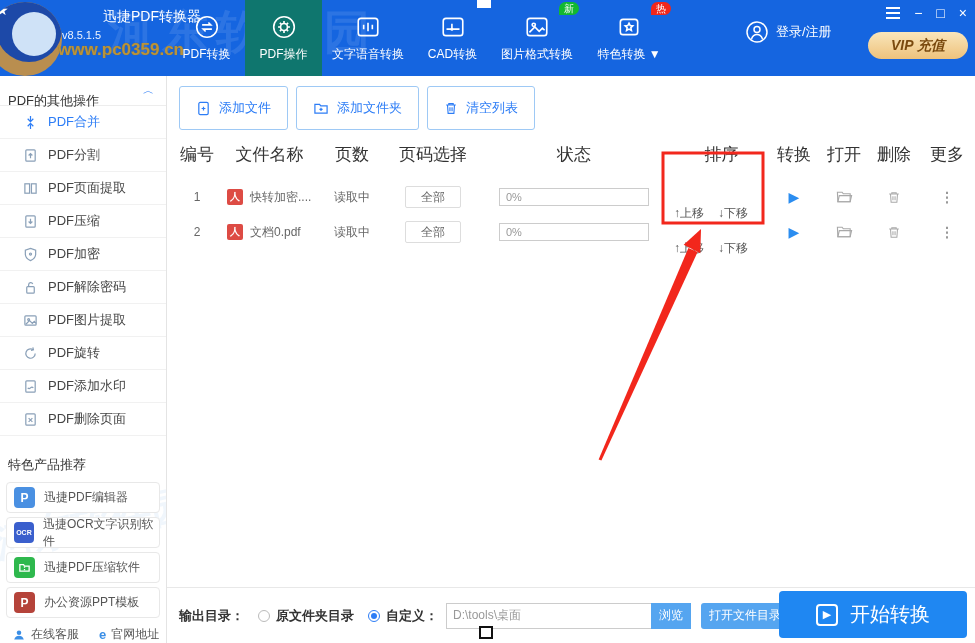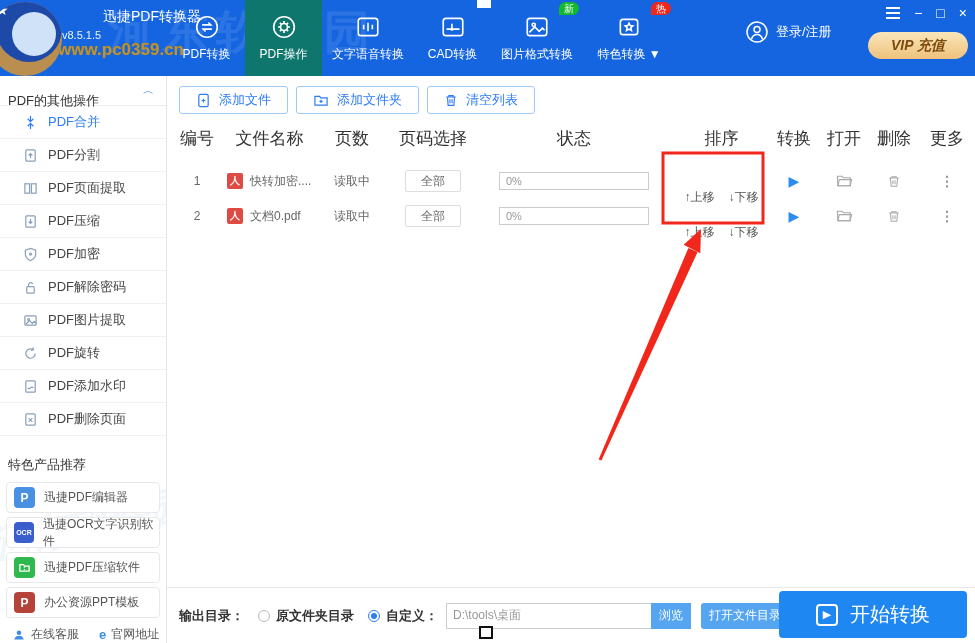--- a/index.html
+++ b/index.html
@@ -57,7 +57,7 @@
   
   .main { position:relative; flex:1; background:#fff; }
   .toolbar { display:flex; gap:8px; padding:10px 0 0 12px; }
-  .tool-btn { display:flex; align-items:center; gap:8px; height:28px; padding:0 16px; border:1px solid #9ec9f5; border-radius:3px; color:#2d7df6; font-size:13px; background:#fff; cursor:pointer; }
+  .tool-btn { display:flex; align-items:center; gap:8px; height:44px; padding:0 16px; border:1px solid #9ec9f5; border-radius:3px; color:#2d7df6; font-size:13px; background:#fff; cursor:pointer; }
   .grid-row { display:grid; grid-template-columns:60px 85px 80px 82px 200px 95px 50px 50px 50px 1fr; align-items:center; }
   .thead { height:36px; margin-top:6px; font-size:17px; color:#333; }
   .thead > div { text-align:center; }

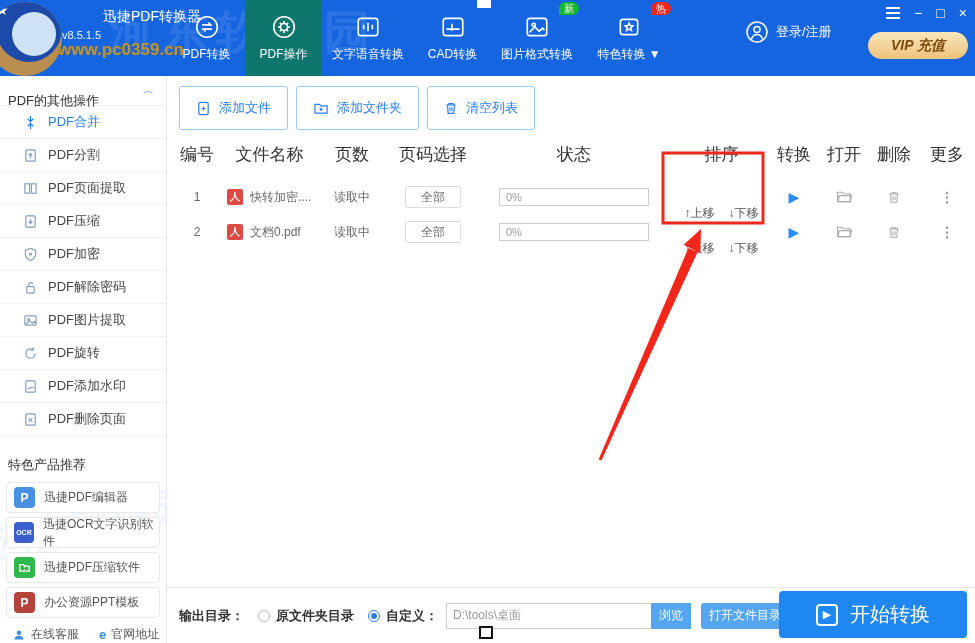--- a/index.html
+++ b/index.html
@@ -67,7 +67,7 @@
   .pdf-ic { width:16px; height:16px; background:#dd4b44; border-radius:2px; color:#fff; display:flex; align-items:center; justify-content:center; font-size:10px; font-weight:bold; }
   .sel-btn { display:block; width:56px; height:22px; line-height:20px; margin:0 auto; border:1px solid #ddd; border-radius:2px; background:#fff; color:#666; font-size:12px; text-align:center; cursor:pointer; }
   .progress { width:150px; height:18px; border:1px solid #ccc; margin:0 auto; background:#fff; font-size:11px; color:#999; line-height:16px; padding-left:6px; }
-  .sortcell { display:flex; justify-content:center; gap:14px; font-size:12px; color:#555;margin-top:33px; }
+  .sortcell { display:flex; justify-content:flex-start; gap:14px; font-size:12px; color:#555;margin-top:33px; }
   .sortcell span { cursor:pointer; white-space:nowrap; }
   .play-glyph { color:#2b8df0; font-size:14px; cursor:pointer; text-align:center; }
   .icon-btn { display:flex; justify-content:center; cursor:pointer; color:#a9a9a9; }

